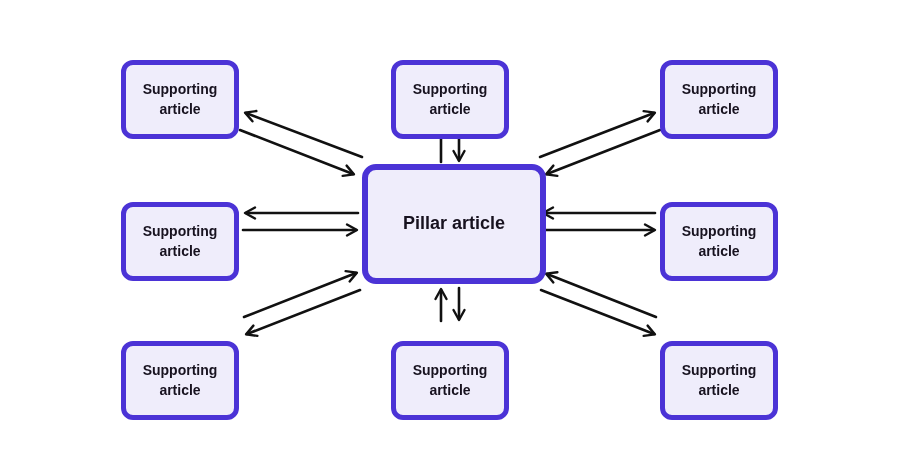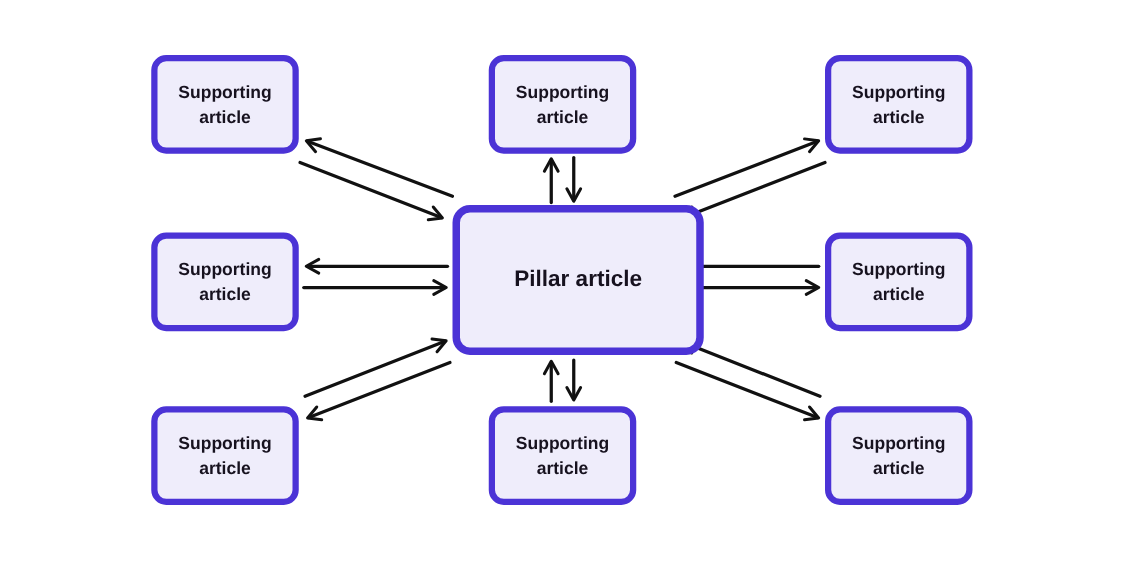--- a/index.html
+++ b/index.html
@@ -30,7 +30,7 @@
     color: var(--text, #17121f);
     padding: 6px 14px;
   }
-  .node.supporting { width: 118px; height: 79px; }
+  .node.supporting { width: 118px; height: 79px; margin-top: 16px; }
   .node.pillar {
     width: 201px; height: 120px;
     border-width: 6px;

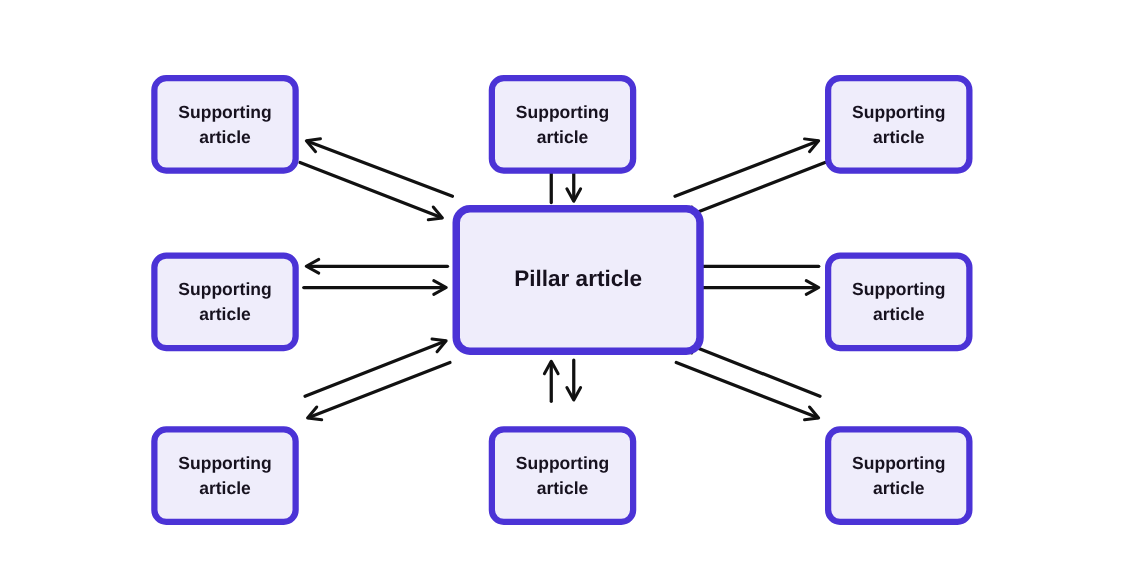--- a/index.html
+++ b/index.html
@@ -32,7 +32,7 @@
   }
   .node.supporting { width: 118px; height: 79px; margin-top: 16px; }
   .node.pillar {
-    width: 201px; height: 120px;
+    width: 184px; height: 120px;
     border-width: 6px;
     border-radius: 14px;
     font-size: 18px;

